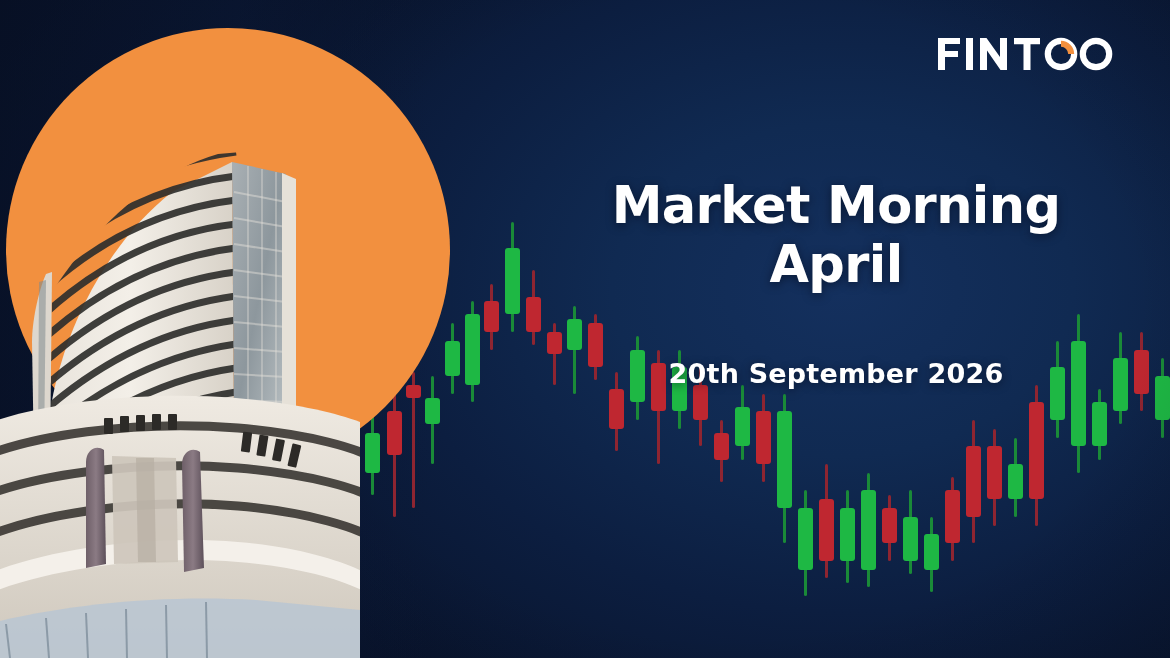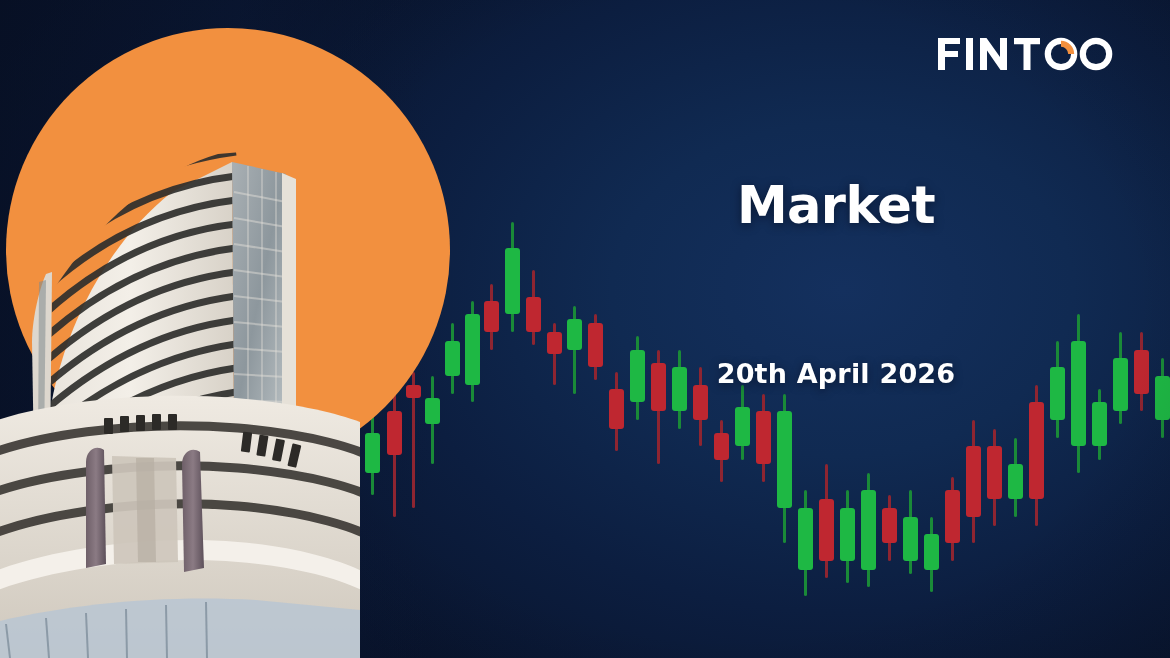--- a/index.html
+++ b/index.html
@@ -341,6 +341,7 @@
   </div>
 
   <div class="headline">
+    <div>Market Morning</div>
     <div>Market</div>
   </div>
 

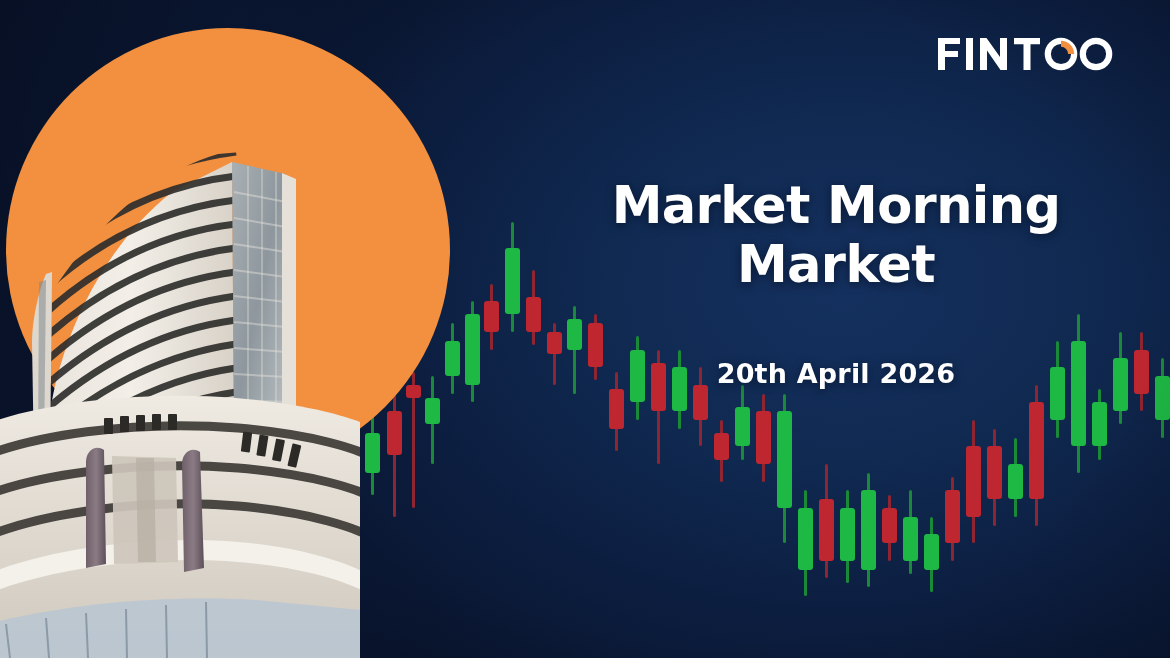--- a/index.html
+++ b/index.html
@@ -342,7 +342,7 @@
 
   <div class="headline">
     <div>Market Morning</div>
-    <div>Market</div>
+    <div>April</div>
   </div>
 
   <div class="subhead">20th April 2026</div>

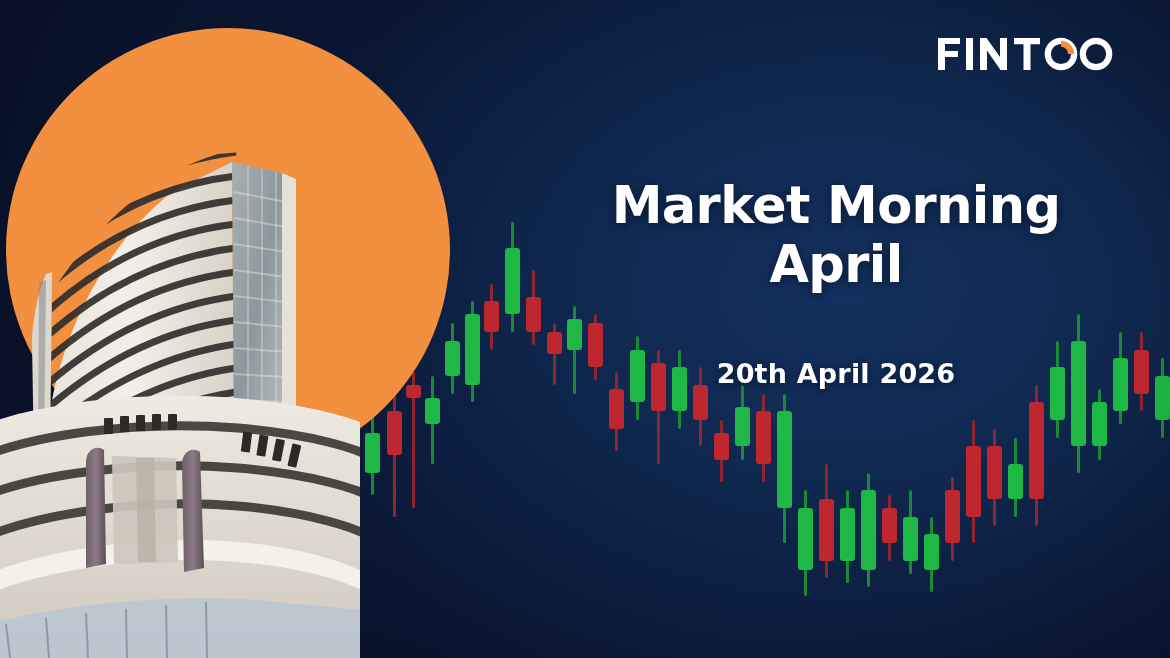--- a/index.html
+++ b/index.html
@@ -345,7 +345,7 @@
     <div>April</div>
   </div>
 
-  <div class="subhead">20th April 2026</div>
+  <div class="subhead">20th September 2026</div>
 
 
 </div>

